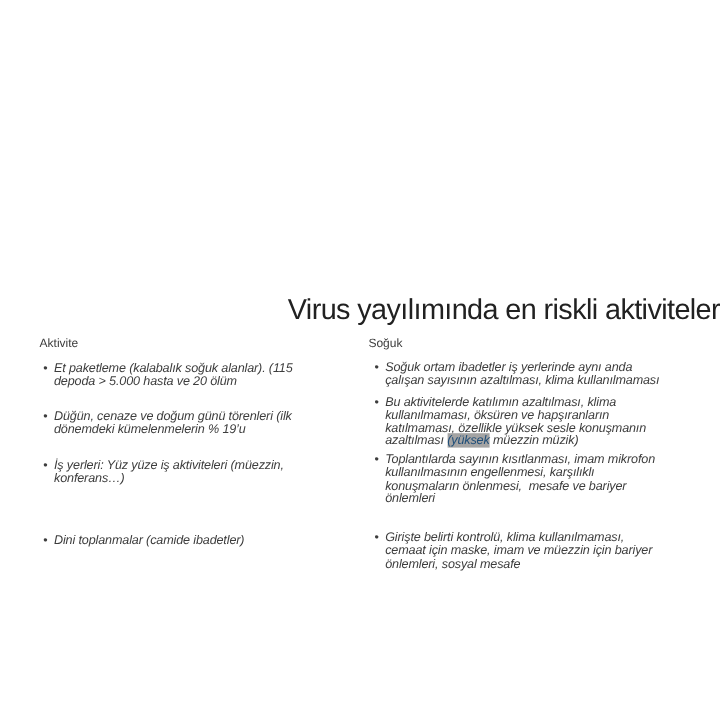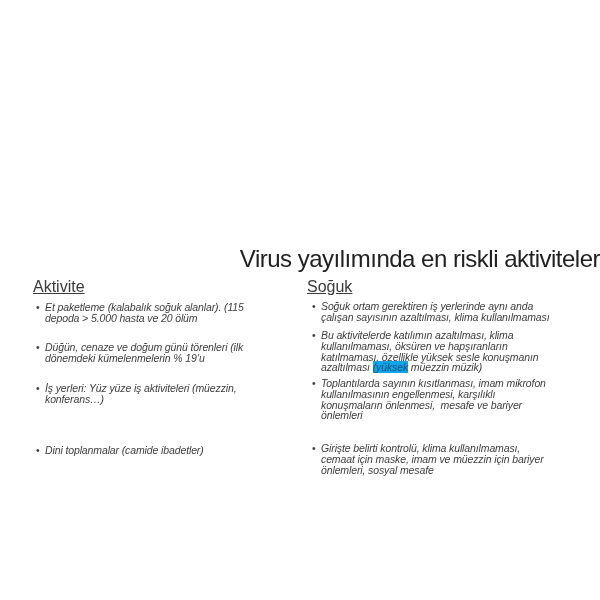--- a/index.html
+++ b/index.html
@@ -38,9 +38,8 @@
     position: absolute;
     top: 0;
     left: 0;
-    font-size: 16px;
+    font-size: 10px;
     line-height: 12px;
-    text-decoration: underline;
     color: #3a3a3a;
   }
   .bullet-item {

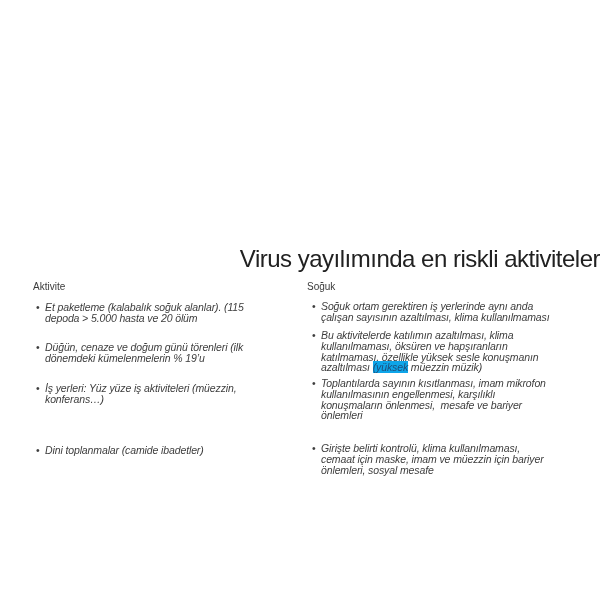--- a/index.html
+++ b/index.html
@@ -120,7 +120,7 @@
 
     <div class="bullet-item">
       <span class="bullet-dot">•</span>
-      <span class="bullet-text"><span>Soğuk ortam gerektiren iş yerlerinde aynı anda
+      <span class="bullet-text"><span>Soğuk ortam ibadetler iş yerlerinde aynı anda
 çalışan sayısının azaltılması, klima kullanılmaması</span><span class="hl"></span><span></span></span>
     </div>
 

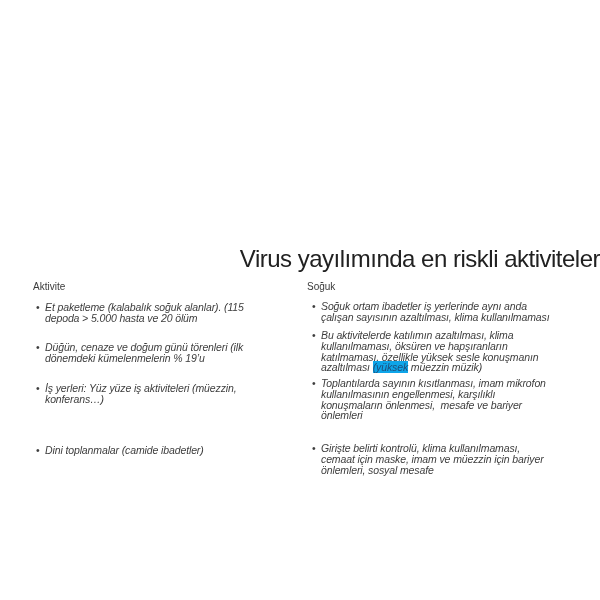--- a/index.html
+++ b/index.html
@@ -76,7 +76,7 @@
   .col-right .bullet-item:nth-of-type(4) { top: 97px;  }
   .col-right .bullet-item:nth-of-type(5) { top: 162px; }
   .hl {
-    background: #0ea5e9;
+    background: #a3a3a3;
     color: #1f4e79;
     margin-top: 32px;
   }

